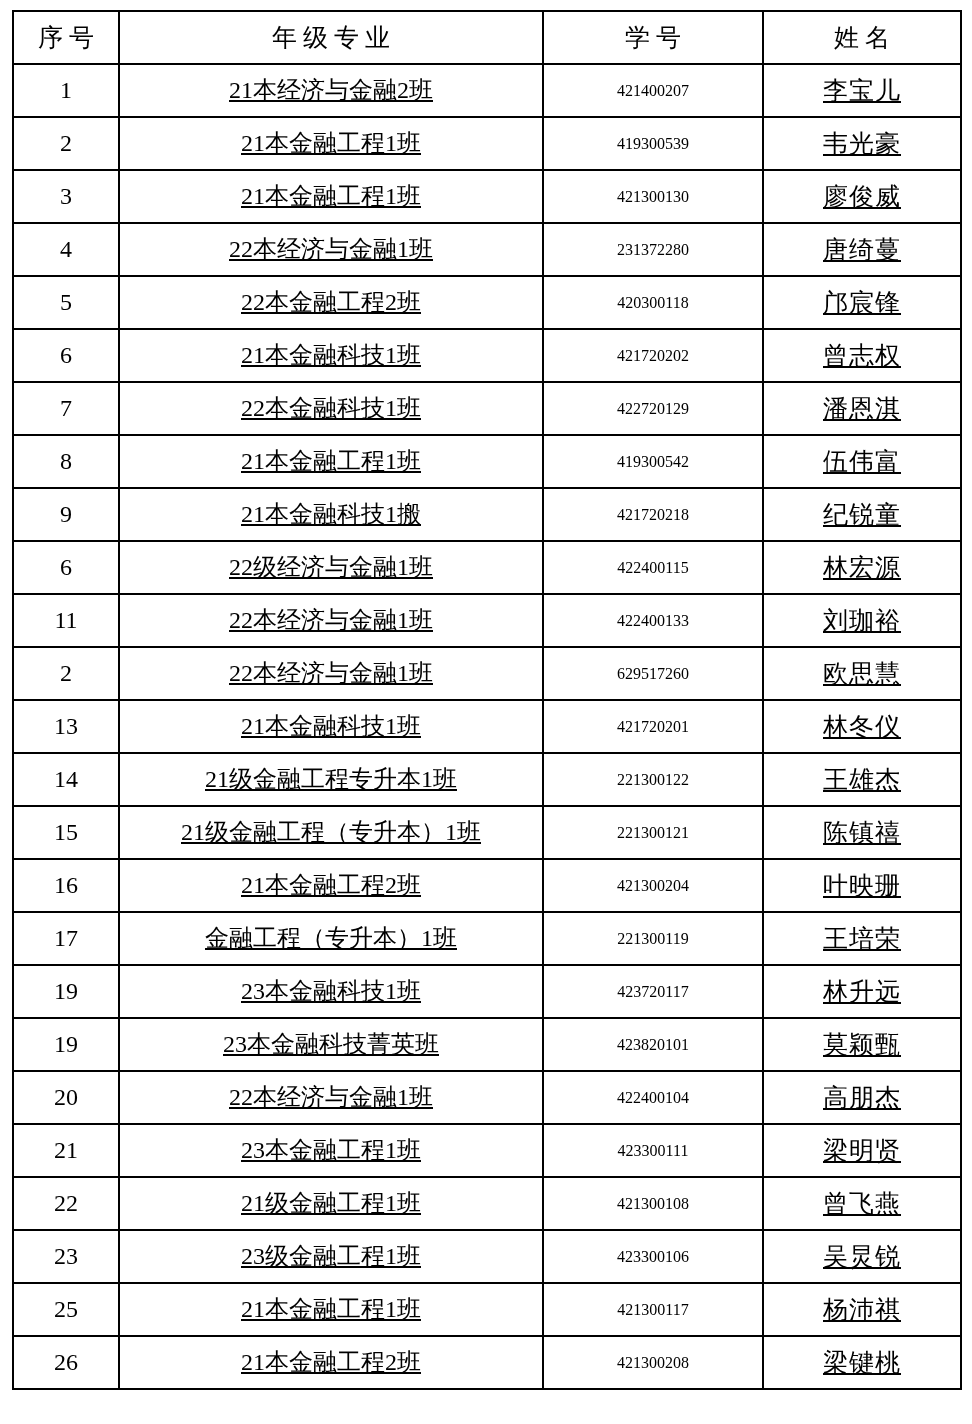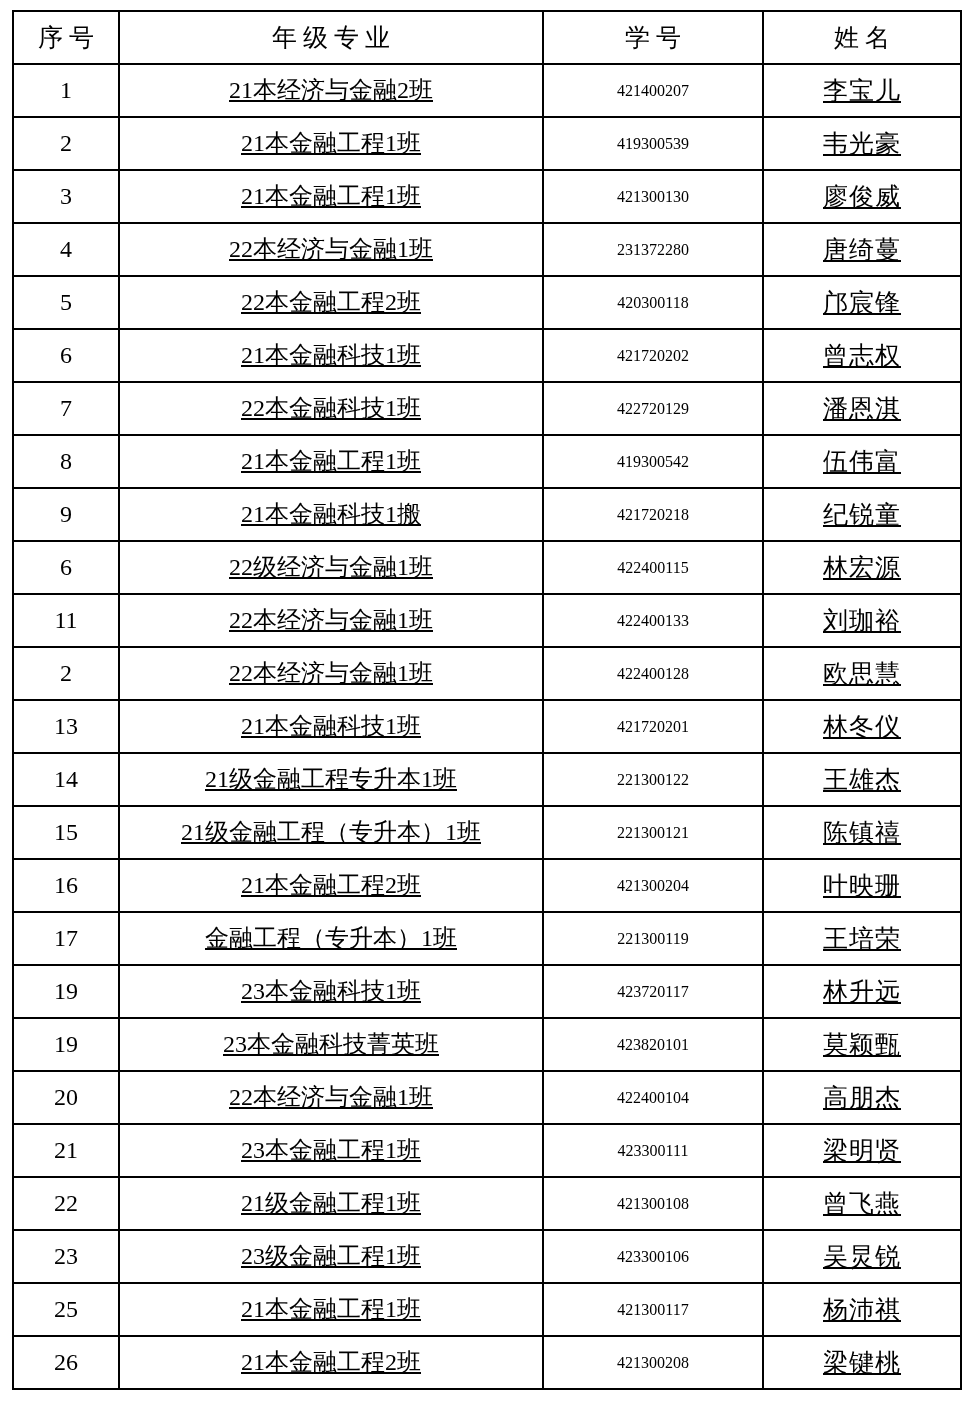--- a/index.html
+++ b/index.html
@@ -150,7 +150,7 @@
         <tr>
           <td class="idx">2</td>
           <td class="major">22本经济与金融1班</td>
-          <td class="sid">422400128</td>
+          <td class="sid">629517260</td>
           <td class="name">欧思慧</td>
         </tr>
         <tr>

